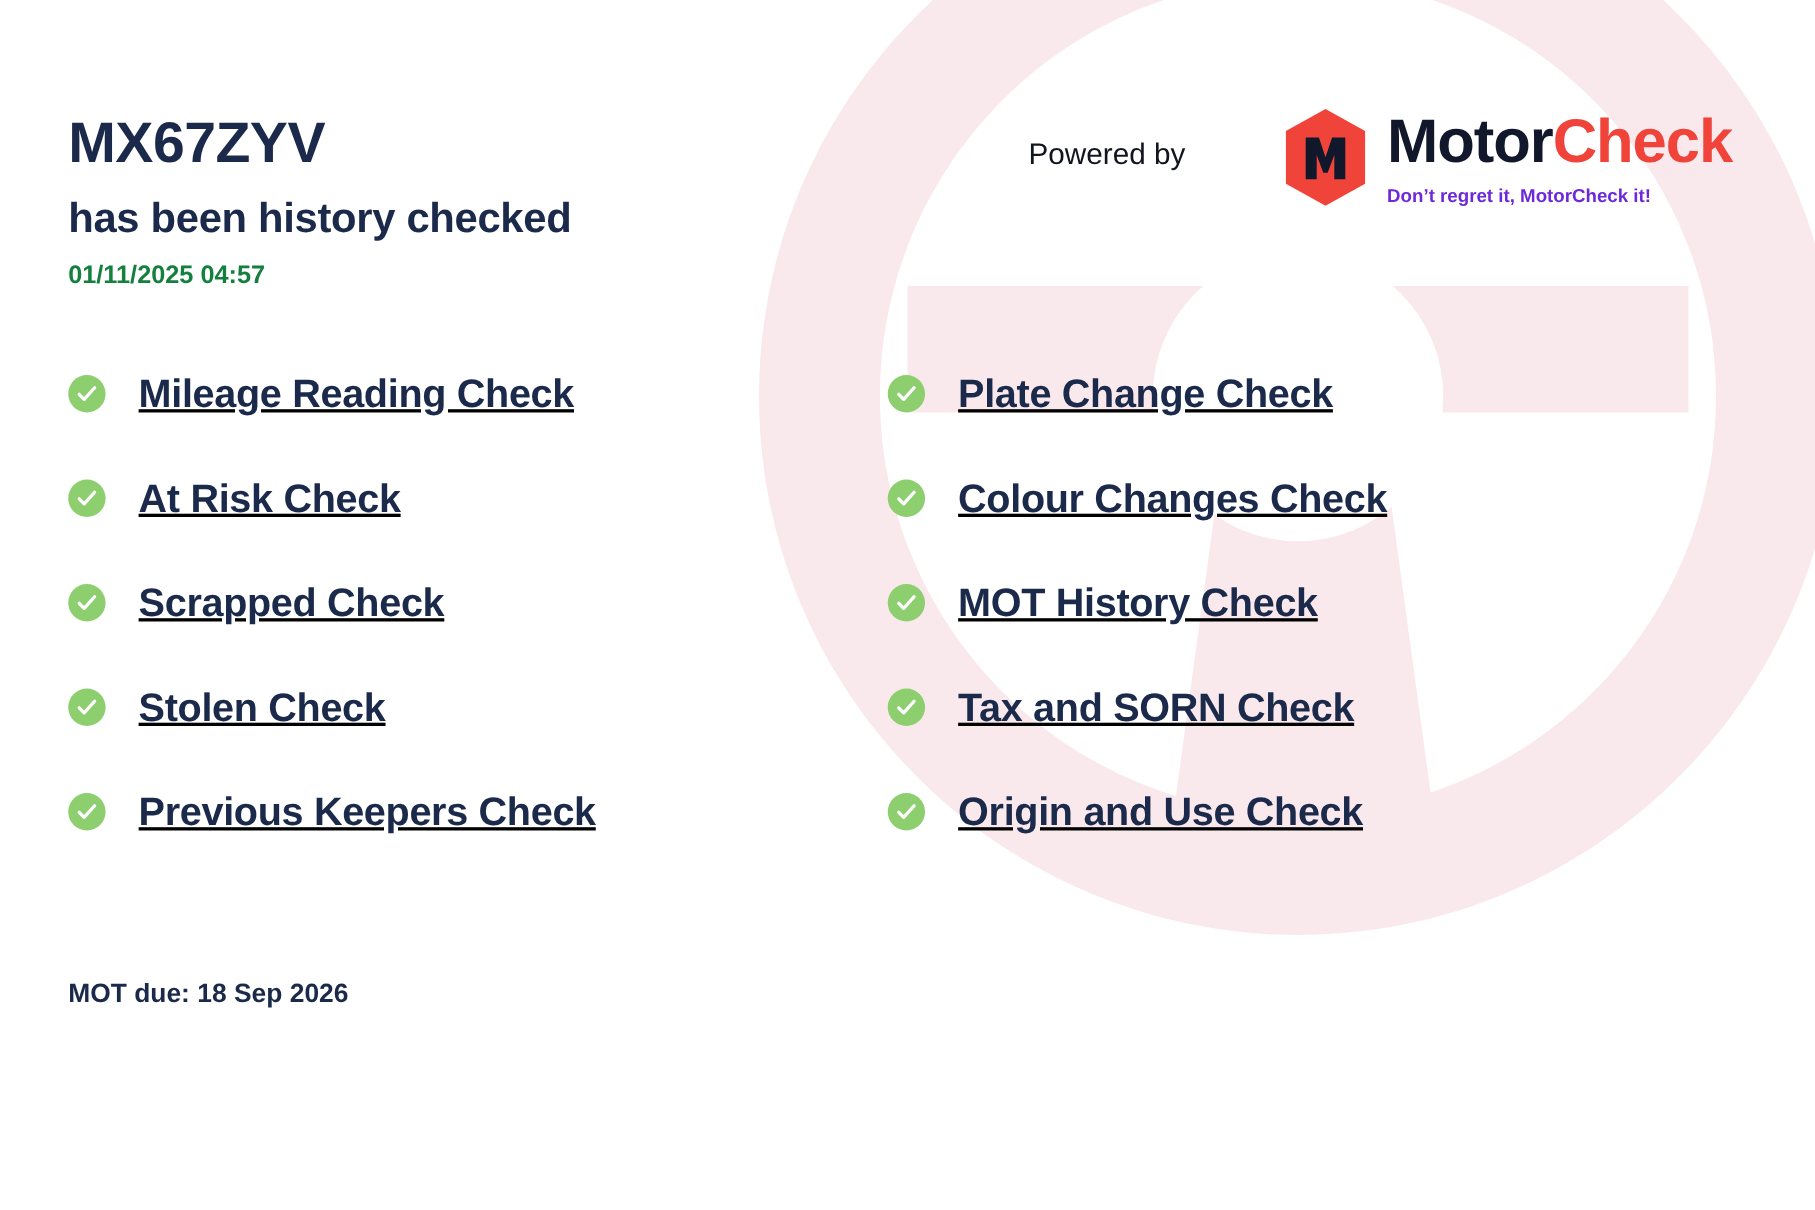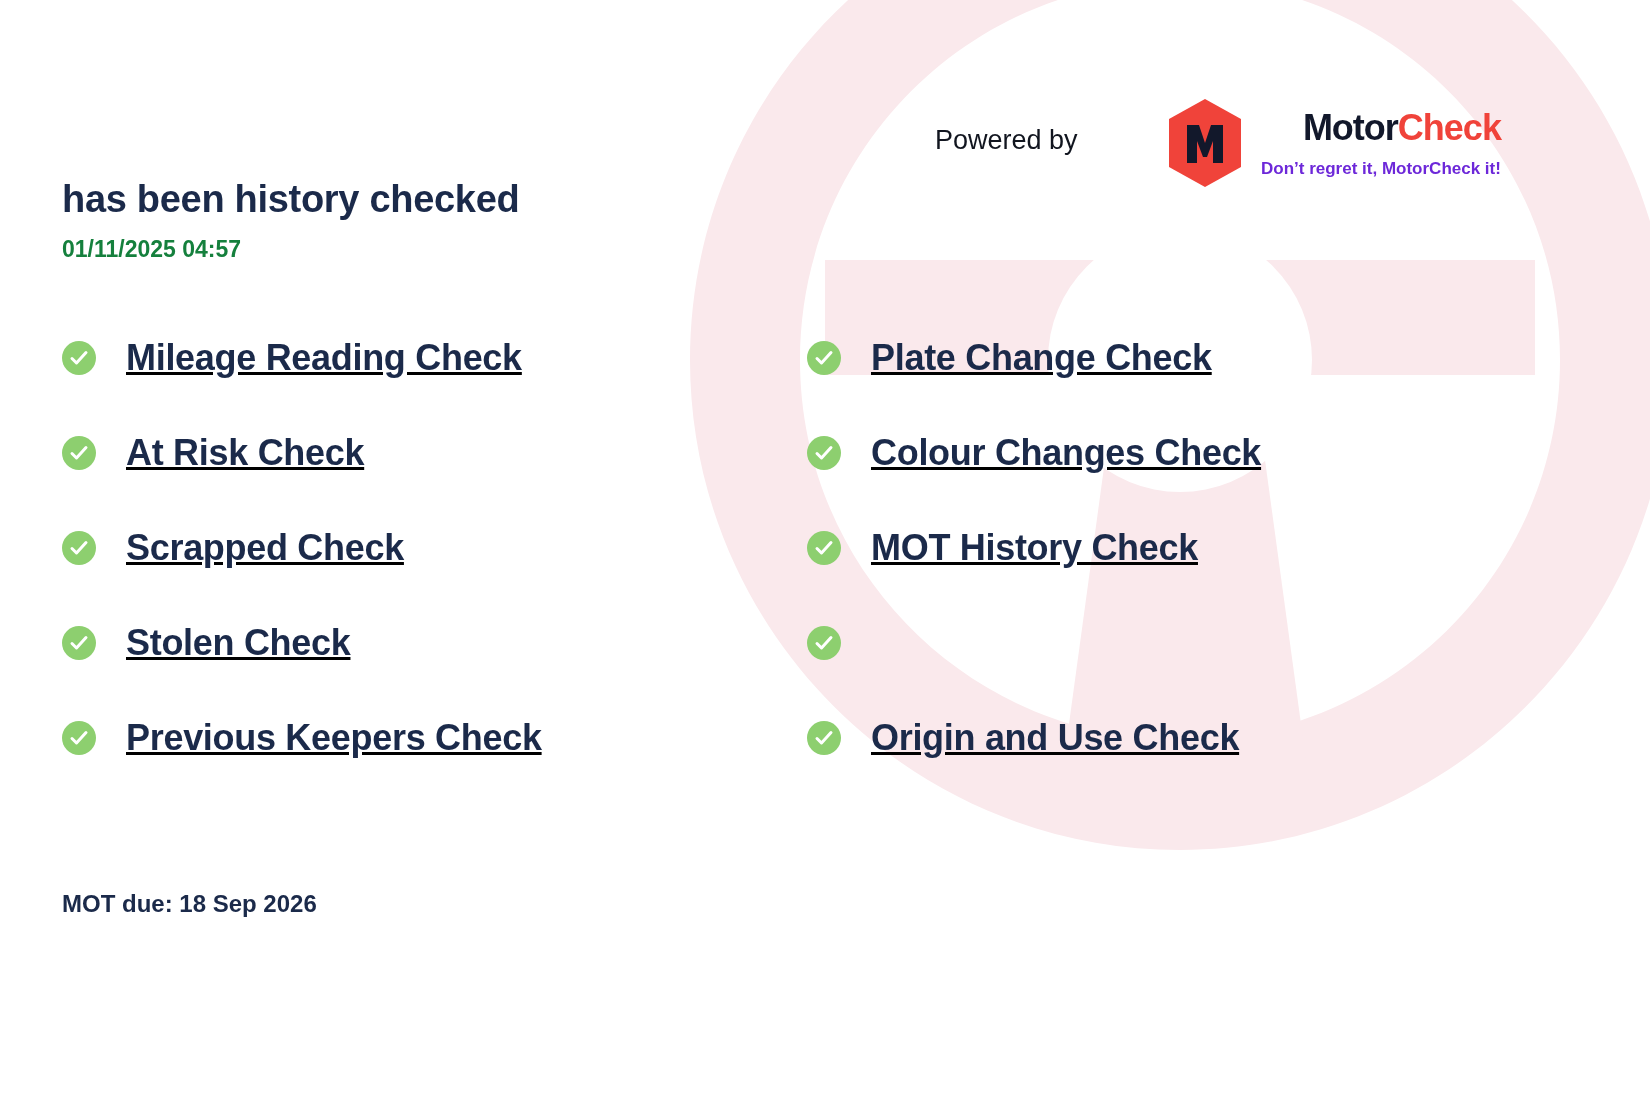--- a/index.html
+++ b/index.html
@@ -161,6 +161,7 @@
     </svg>
   </div>
 
+  <div class="plate">MX67ZYV</div>
   <div class="subtitle">has been history checked</div>
   <div class="timestamp">01/11/2025 04:57</div>
 

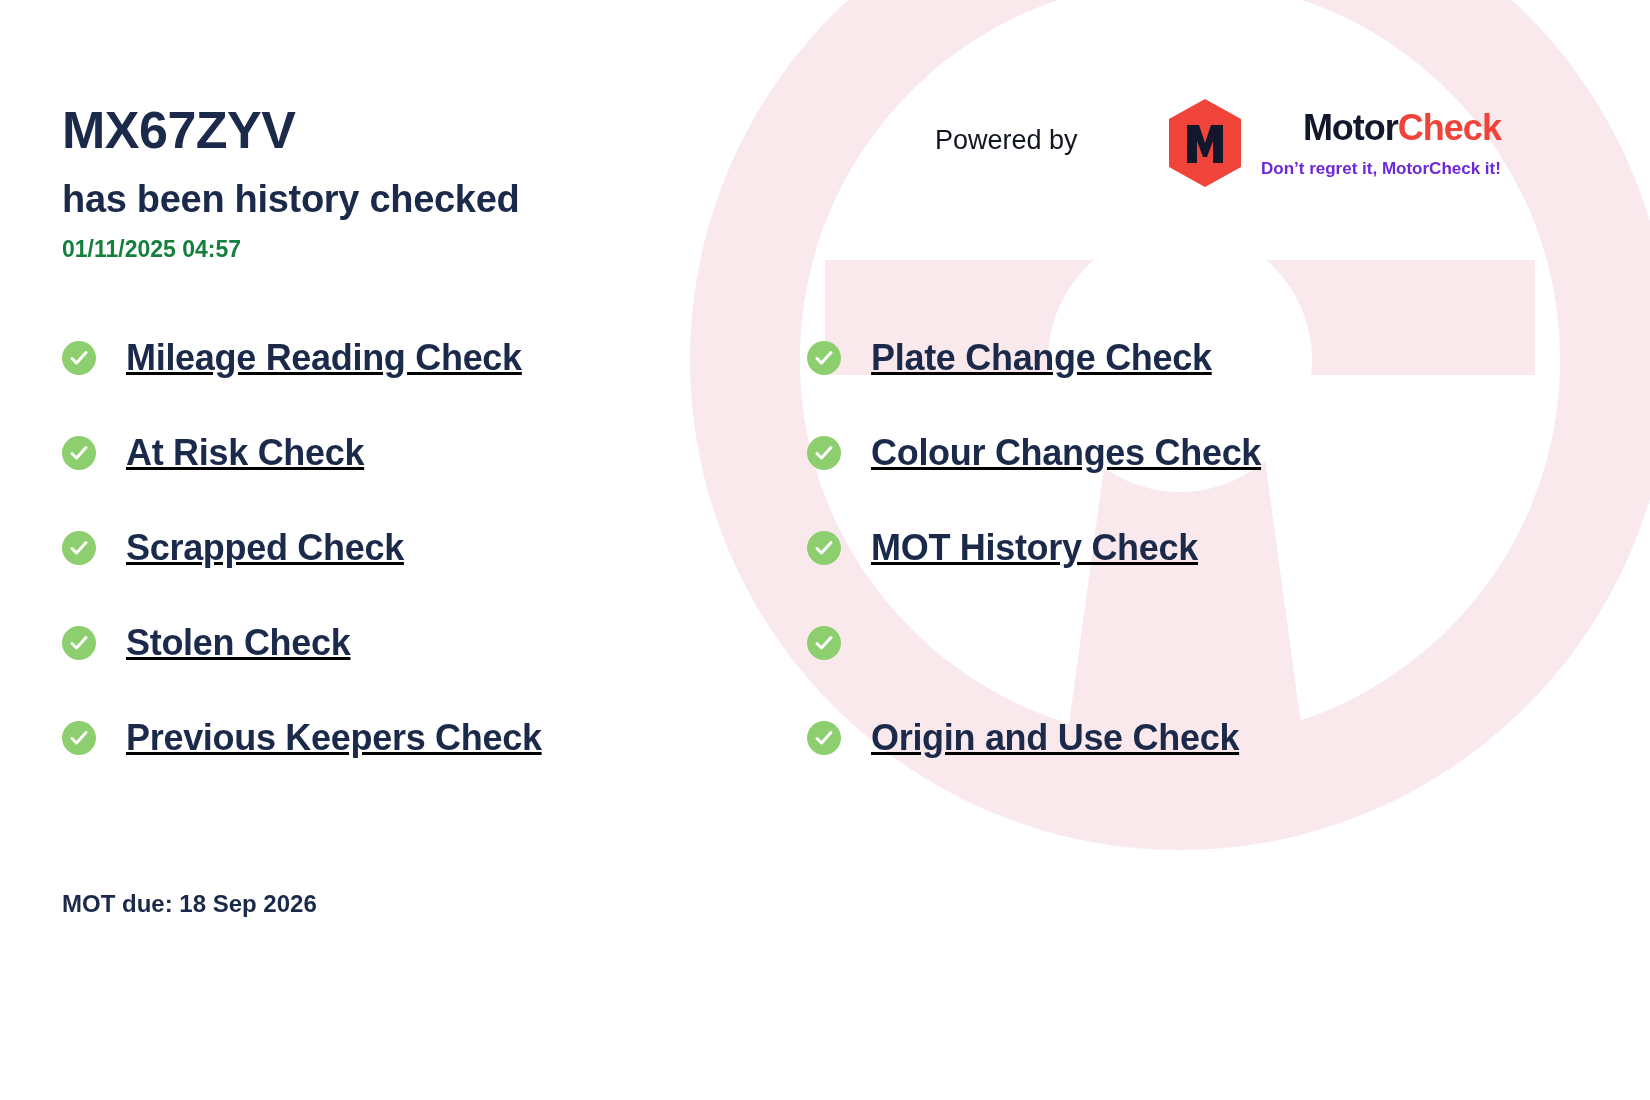--- a/index.html
+++ b/index.html
@@ -86,7 +86,7 @@
     line-height: 1;
   }
   .logo-word {
-    font-size: 36px;
+    font-size: 56px;
     font-weight: bold;
     letter-spacing: -1px;
     text-align: right;

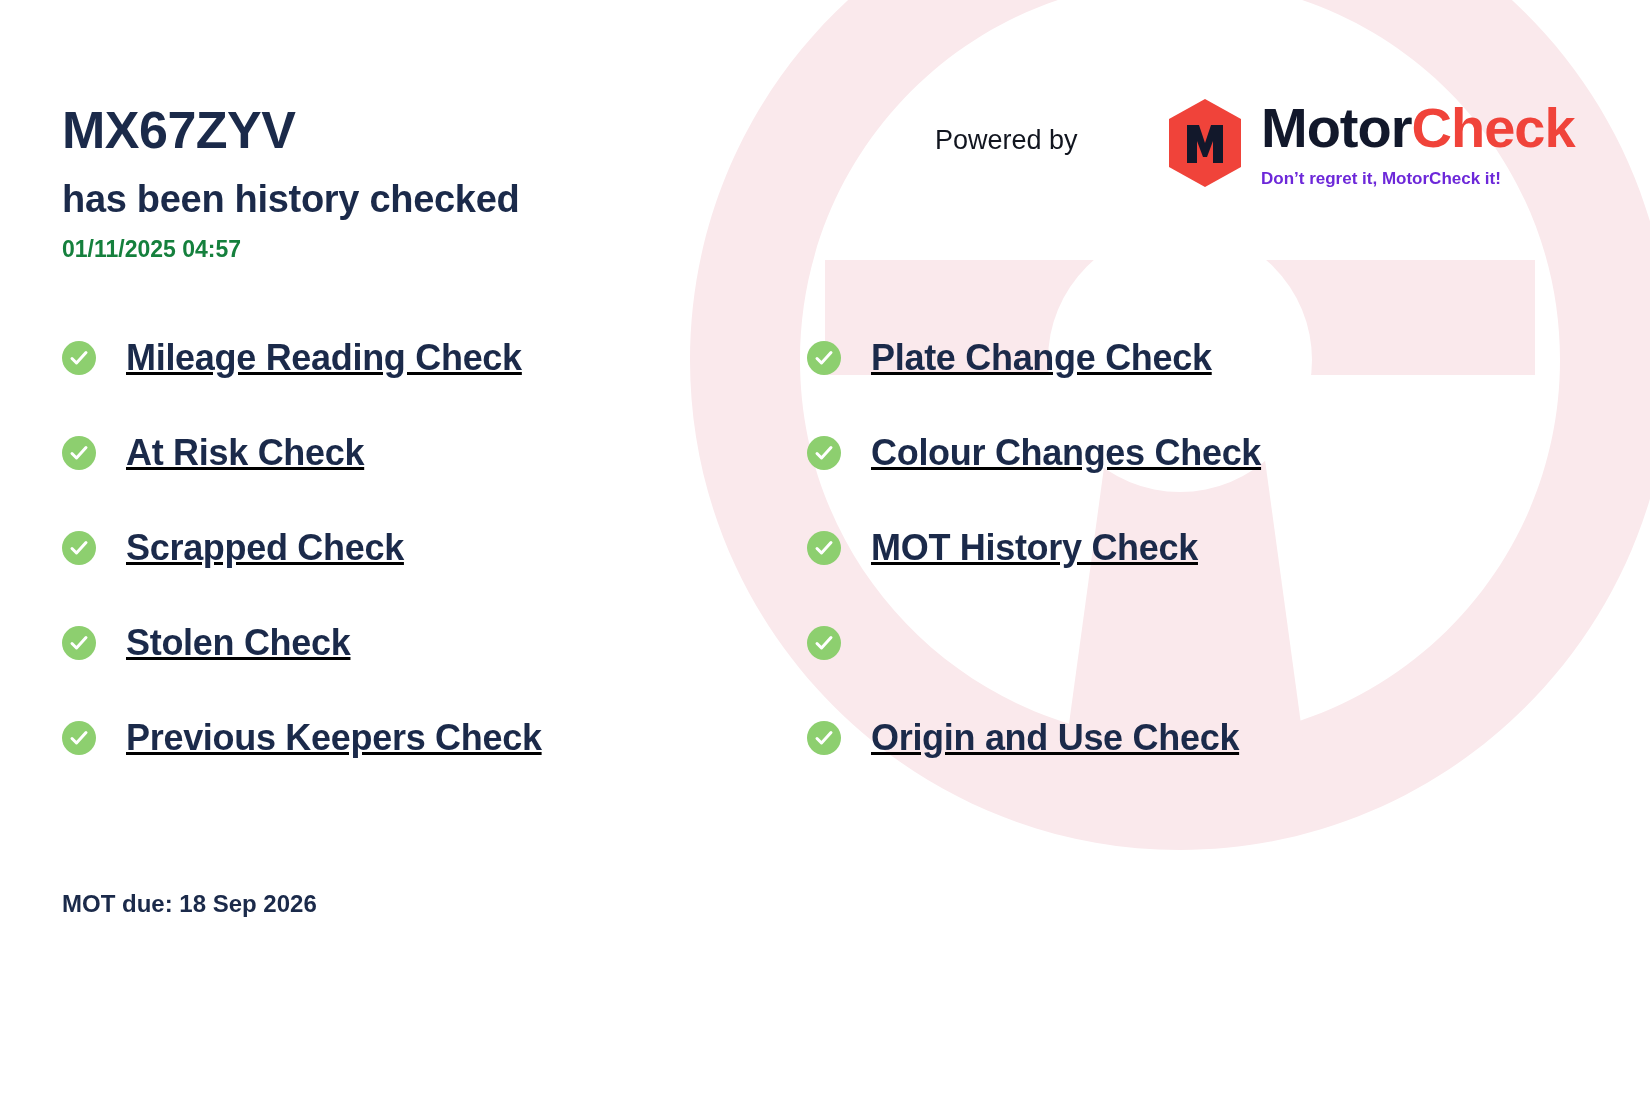--- a/index.html
+++ b/index.html
@@ -268,6 +268,7 @@
               <path d="M3 10.5 L7.5 15 L17 4.5" stroke="#ffffff" stroke-width="3" fill="none" stroke-linecap="round" stroke-linejoin="round"></path>
             </svg>
         </span>
+        <span class="check-label">Tax and SORN Check</span>
       </div>
 
       <div class="check-item">

